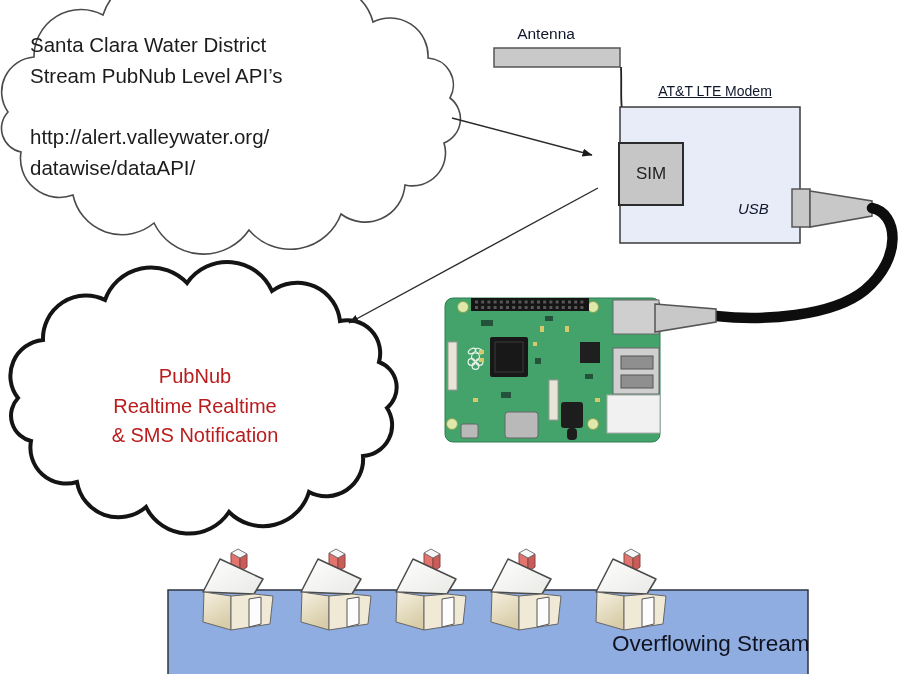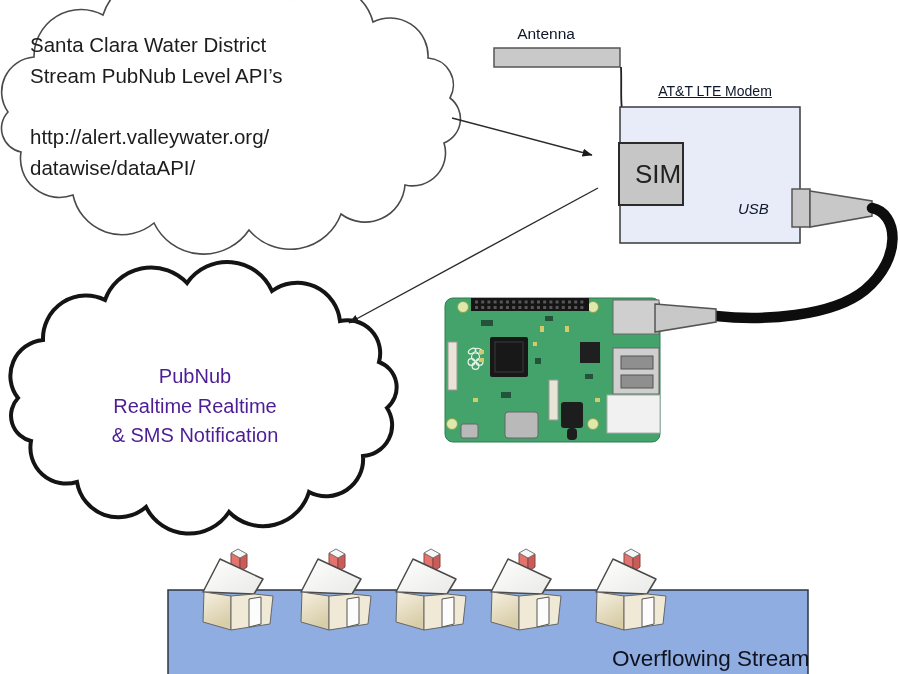--- a/index.html
+++ b/index.html
@@ -161,7 +161,7 @@
 
 <div class="lbl center" style="left:625px;top:83px;width:180px;font-size:14px;text-decoration:underline;">AT&amp;T LTE Modem</div>
 
-<div class="lbl" style="left:619px;top:143px;width:64px;height:62px;display:flex;align-items:center;justify-content:center;font-size:26px;color:#222;padding-left:7px;">SIM</div>
+<div class="lbl" style="left:619px;top:143px;width:64px;height:62px;display:flex;align-items:center;justify-content:center;font-size:17px;color:#222;">SIM</div>
 
 <div class="lbl" style="left:738px;top:200px;font-size:15px;font-style:italic;">USB</div>
 

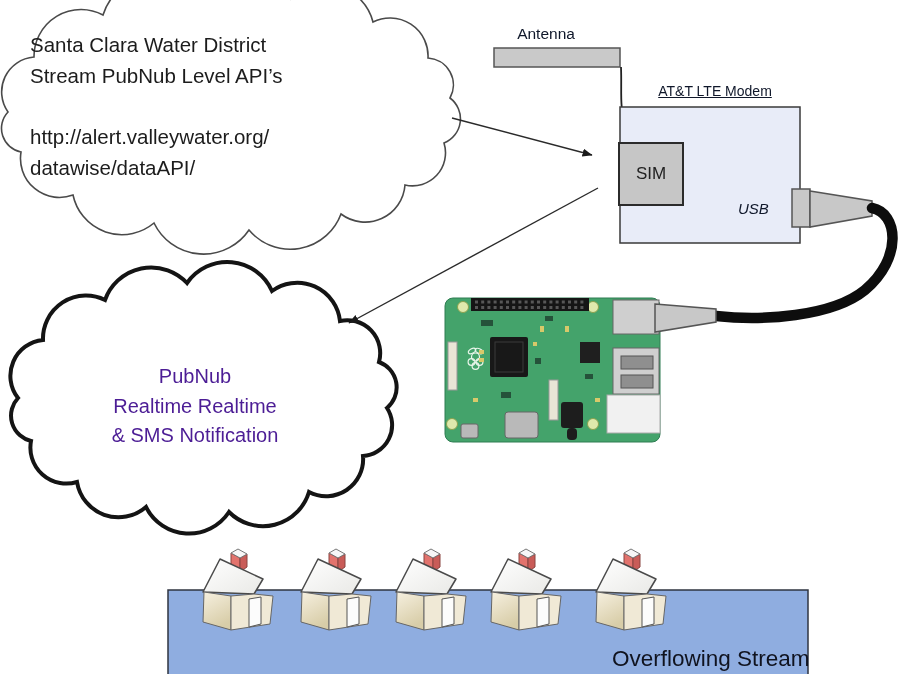--- a/index.html
+++ b/index.html
@@ -14,7 +14,7 @@
   .cloud1-line{position:absolute;left:30px;width:400px;text-align:left;
     font-size:20.5px;color:#1c1c1c;}
   .pub-line{position:absolute;left:40px;width:310px;text-align:center;
-    font-size:20px;color:#4c1d95;}
+    font-size:20px;color:#b91c1c;}
 </style>
 </head>
 <body>

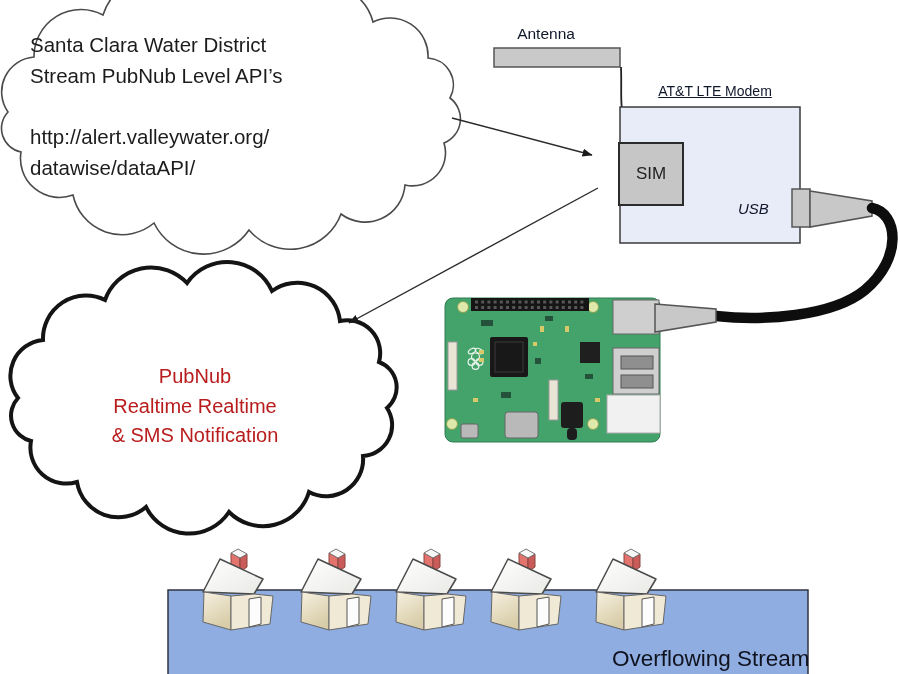--- a/index.html
+++ b/index.html
@@ -165,6 +165,6 @@
 
 <div class="lbl" style="left:738px;top:200px;font-size:15px;font-style:italic;">USB</div>
 
-<div class="lbl" style="left:612px;top:646px;font-size:22.5px;color:#10131f;">Overflowing Stream</div>
+<div class="lbl" style="left:612px;top:631px;font-size:22.5px;color:#10131f;">Overflowing Stream</div>
 
 </body></html>

